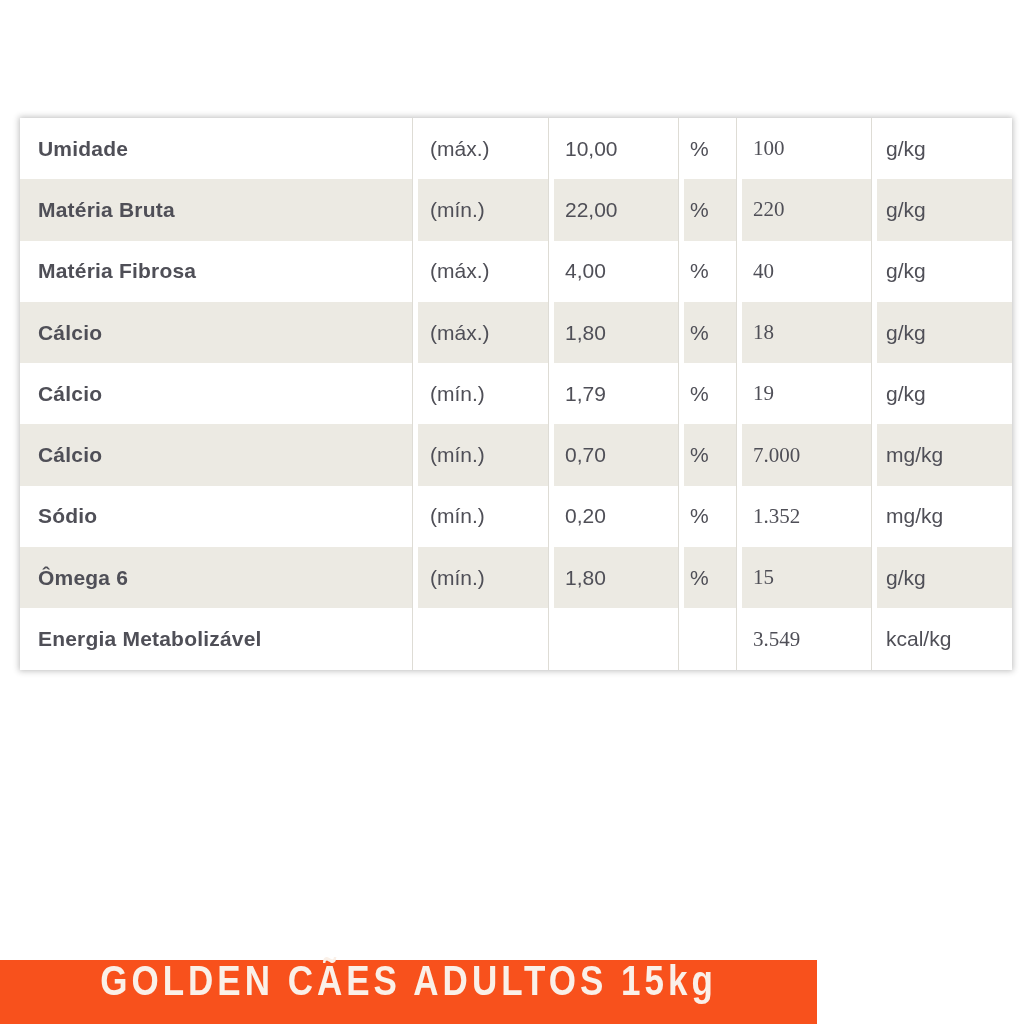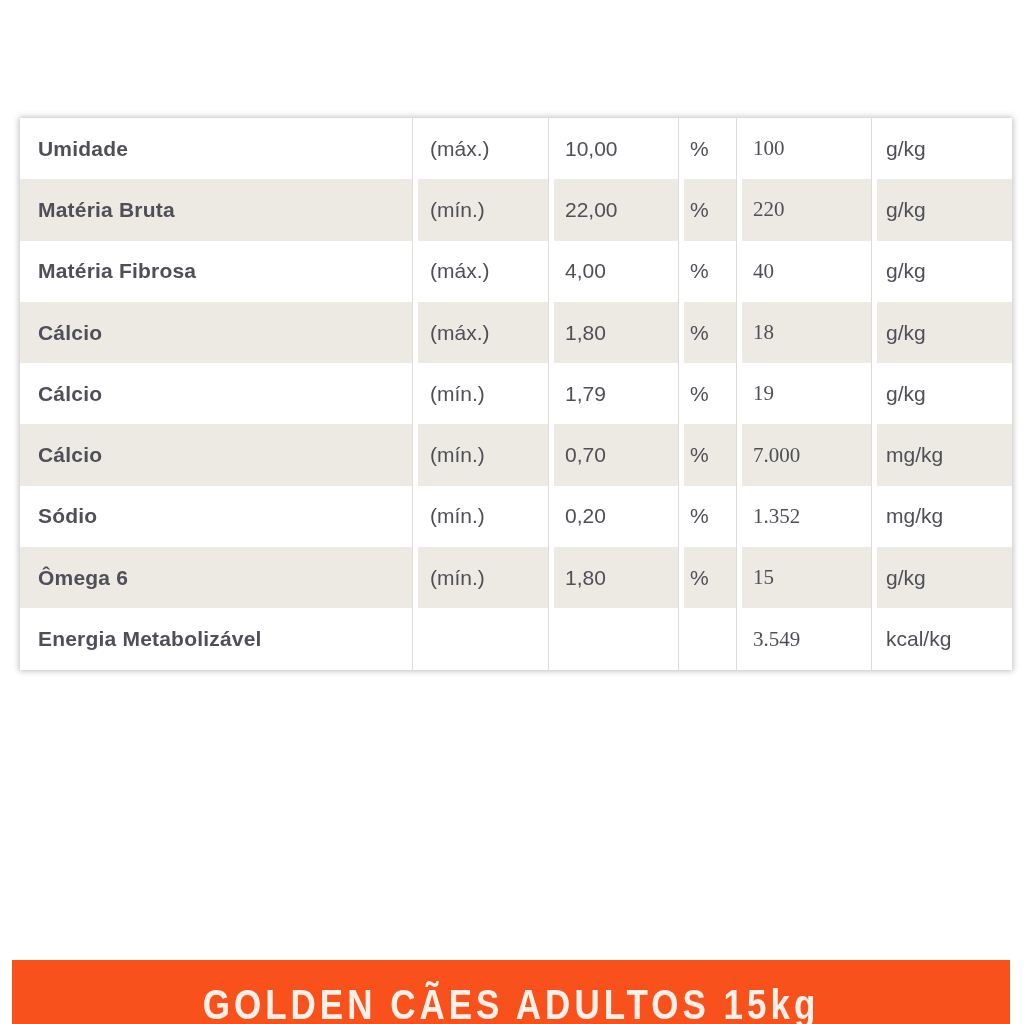--- a/index.html
+++ b/index.html
@@ -64,13 +64,13 @@
   td.c-unit { padding-left: 9px; }
   .banner {
     position: absolute;
-    left: 12px;
+    left: 0;
     top: 960px;
-    width: 998px;
+    width: 817px;
     height: 64px;
     background: var(--banner-bg, #f8511c);
     display: flex;
-    align-items: flex-end;
+    align-items: flex-start;
     justify-content: center;
   }
   .banner-text {

